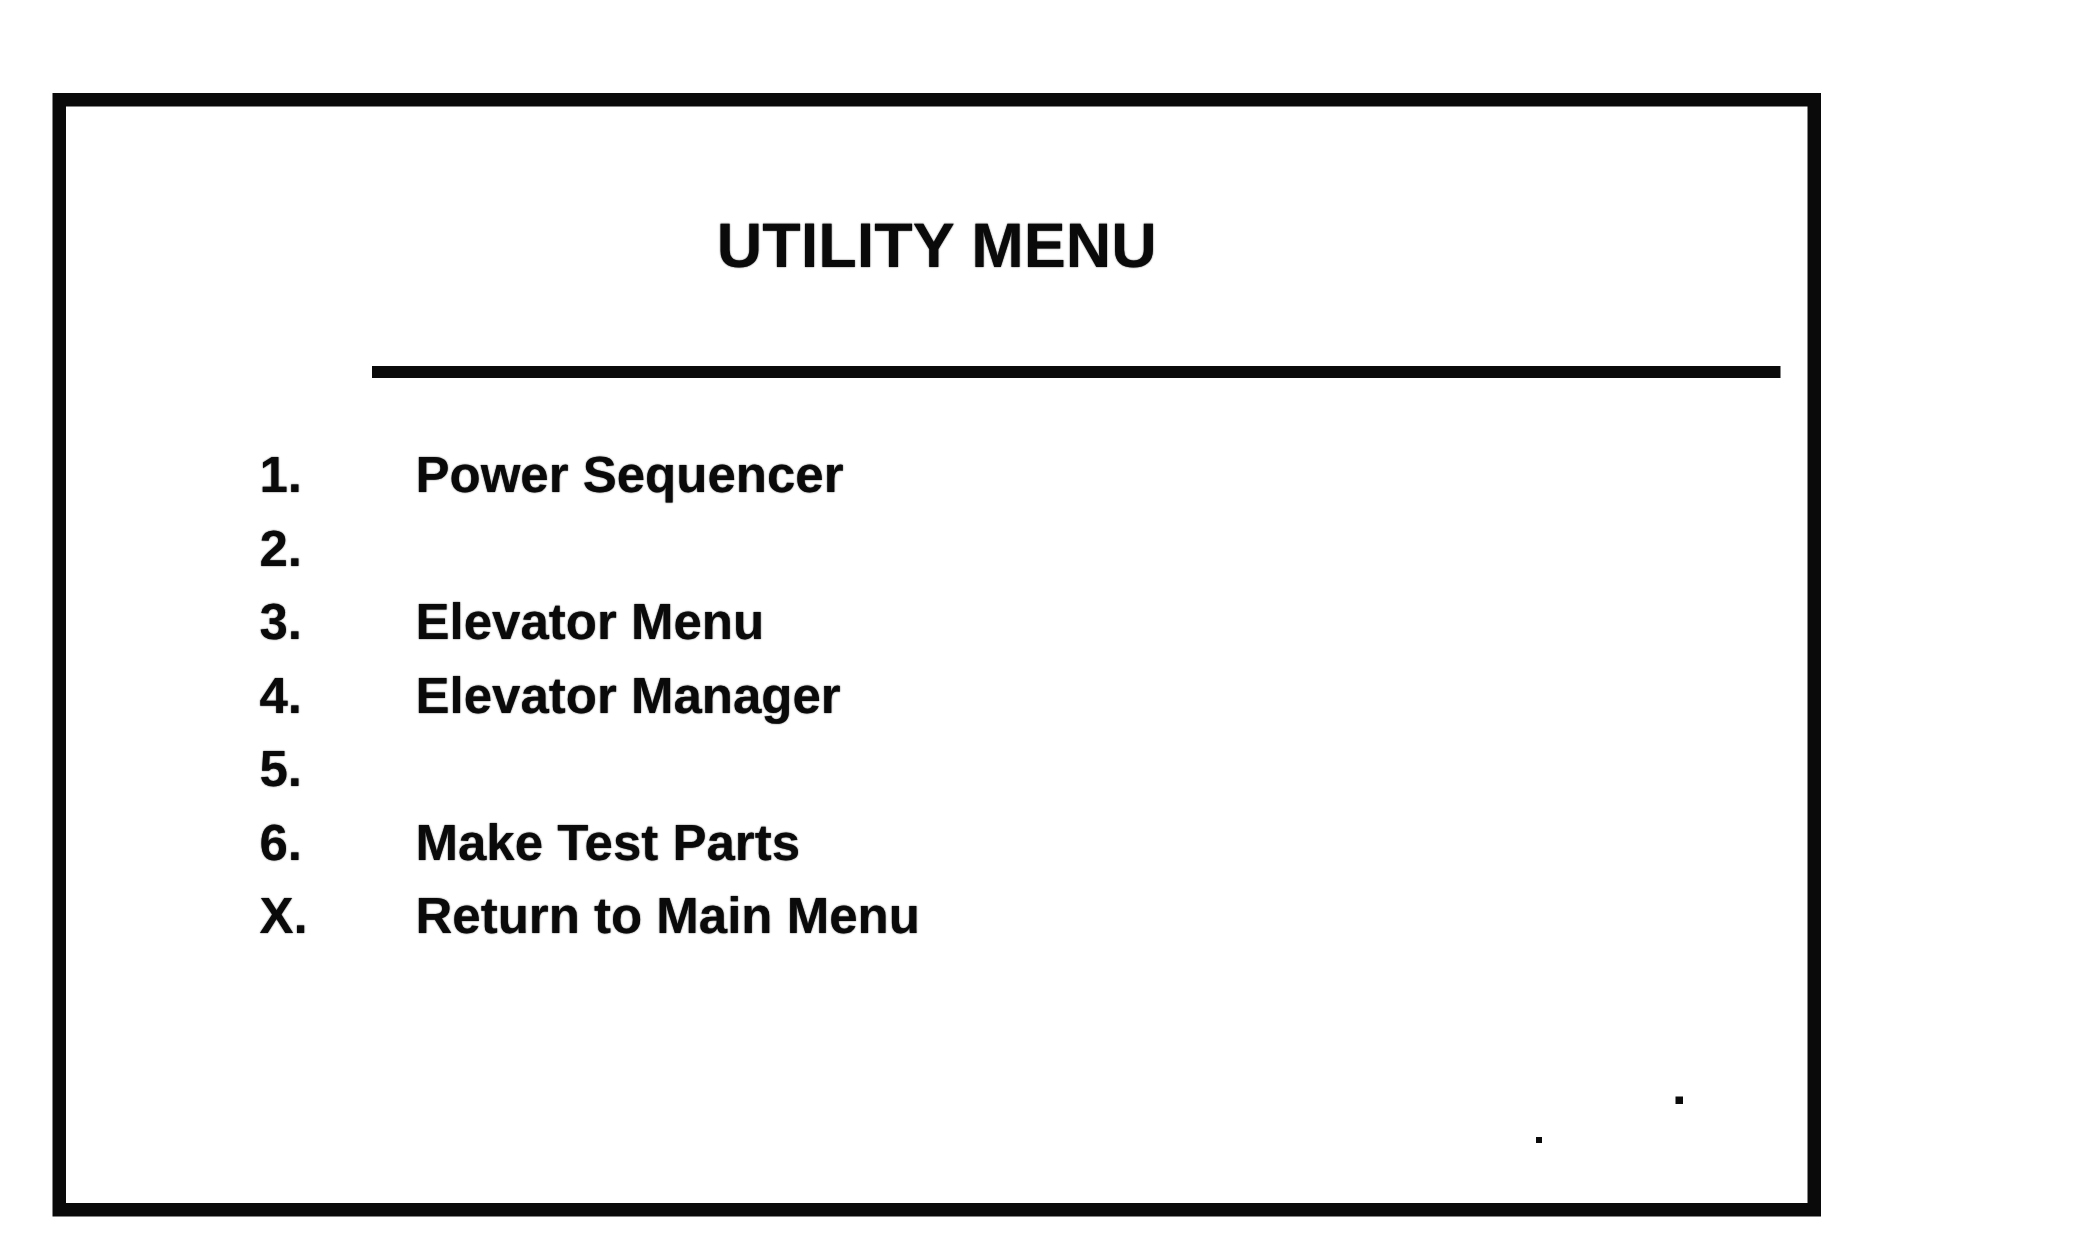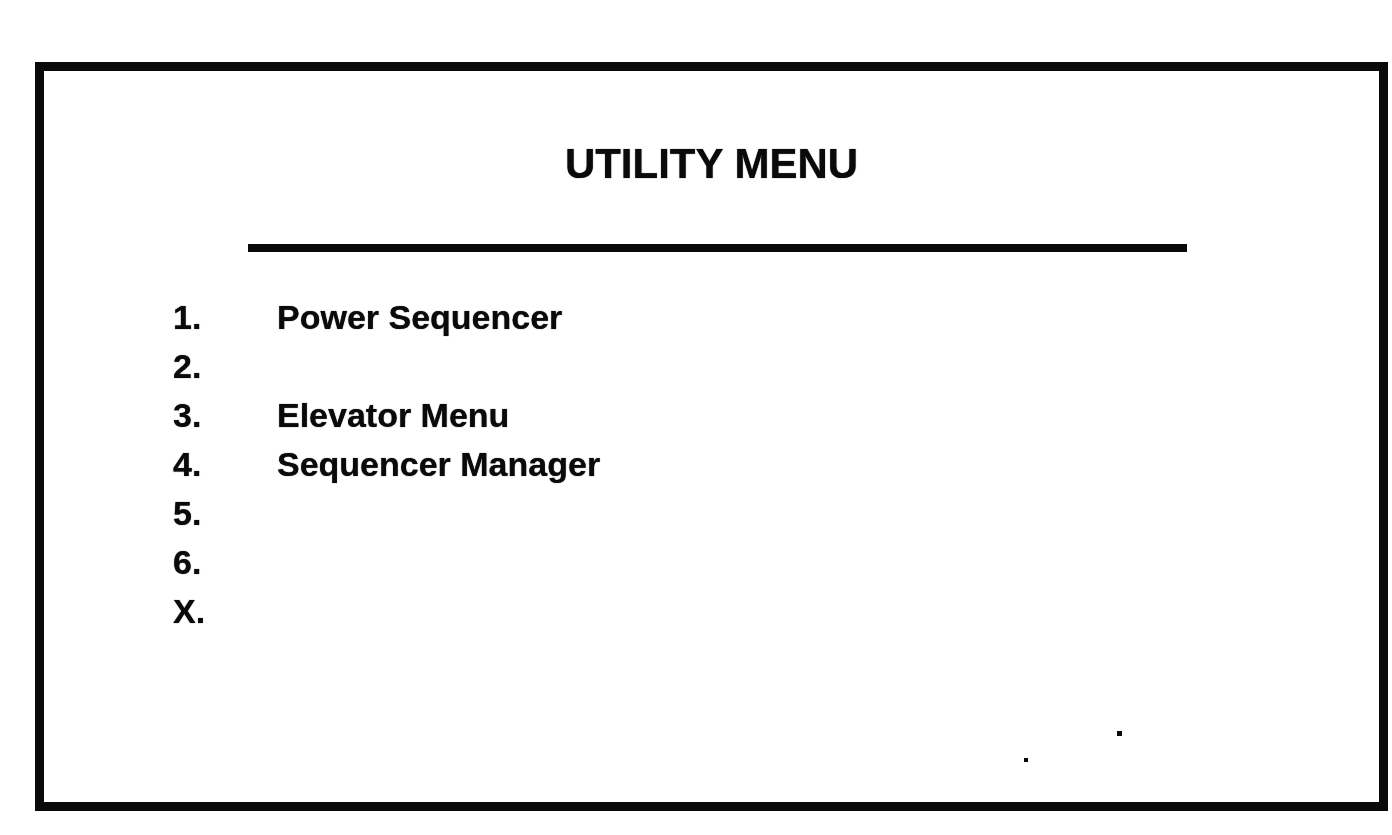--- a/index.html
+++ b/index.html
@@ -24,7 +24,7 @@
     position: absolute;
     left: 35px;
     top: 62px;
-    width: 1353px;
+    width: 1179px;
     height: 749px;
     border: 9px solid #0a0a0a;
     box-sizing: border-box;

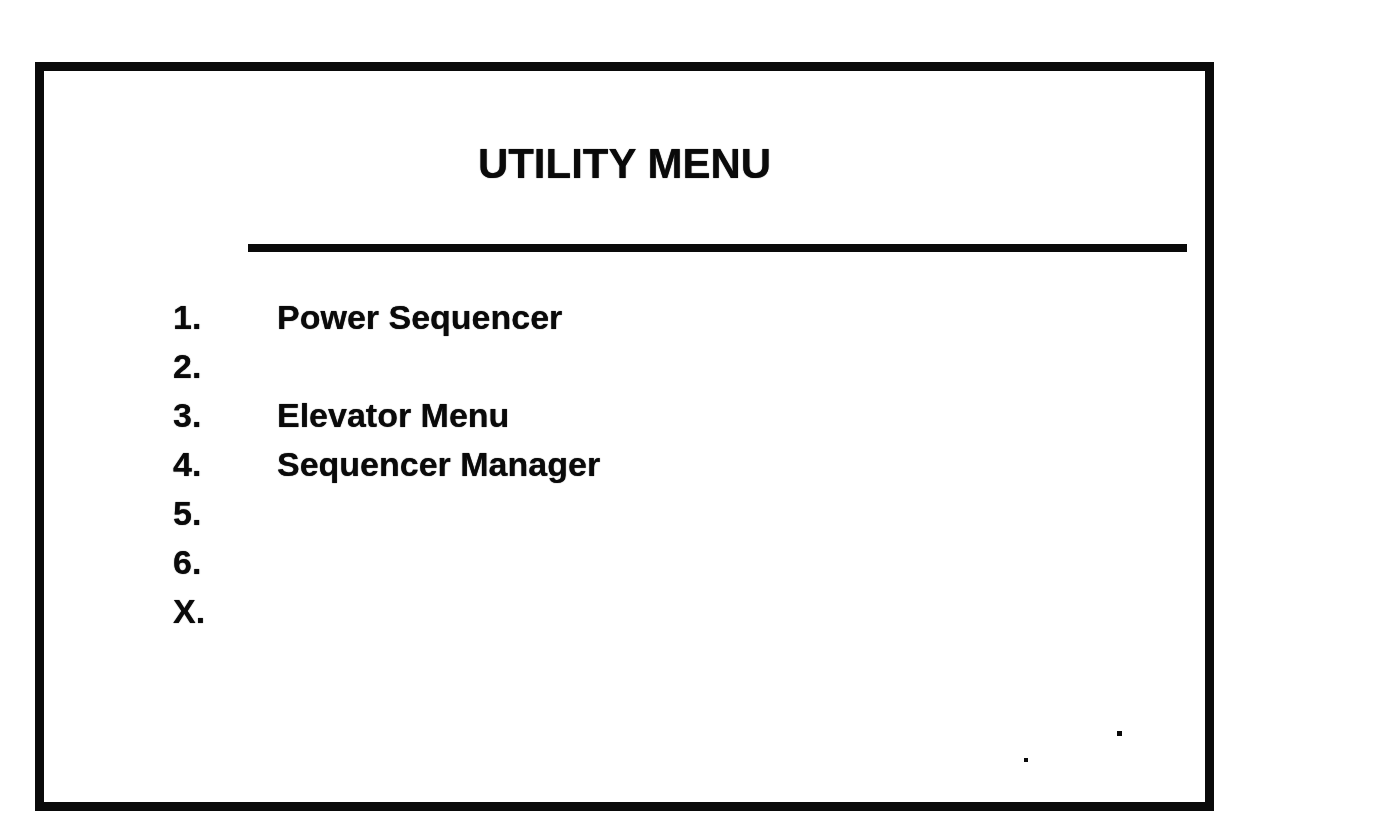--- a/index.html
+++ b/index.html
@@ -120,7 +120,7 @@
 
       <div class="row">
         <span class="key">4.</span>
-        <span class="label">Sequencer Manager</span>
+        <span class="label">Elevator Manager</span>
       </div>
 
       <div class="row">

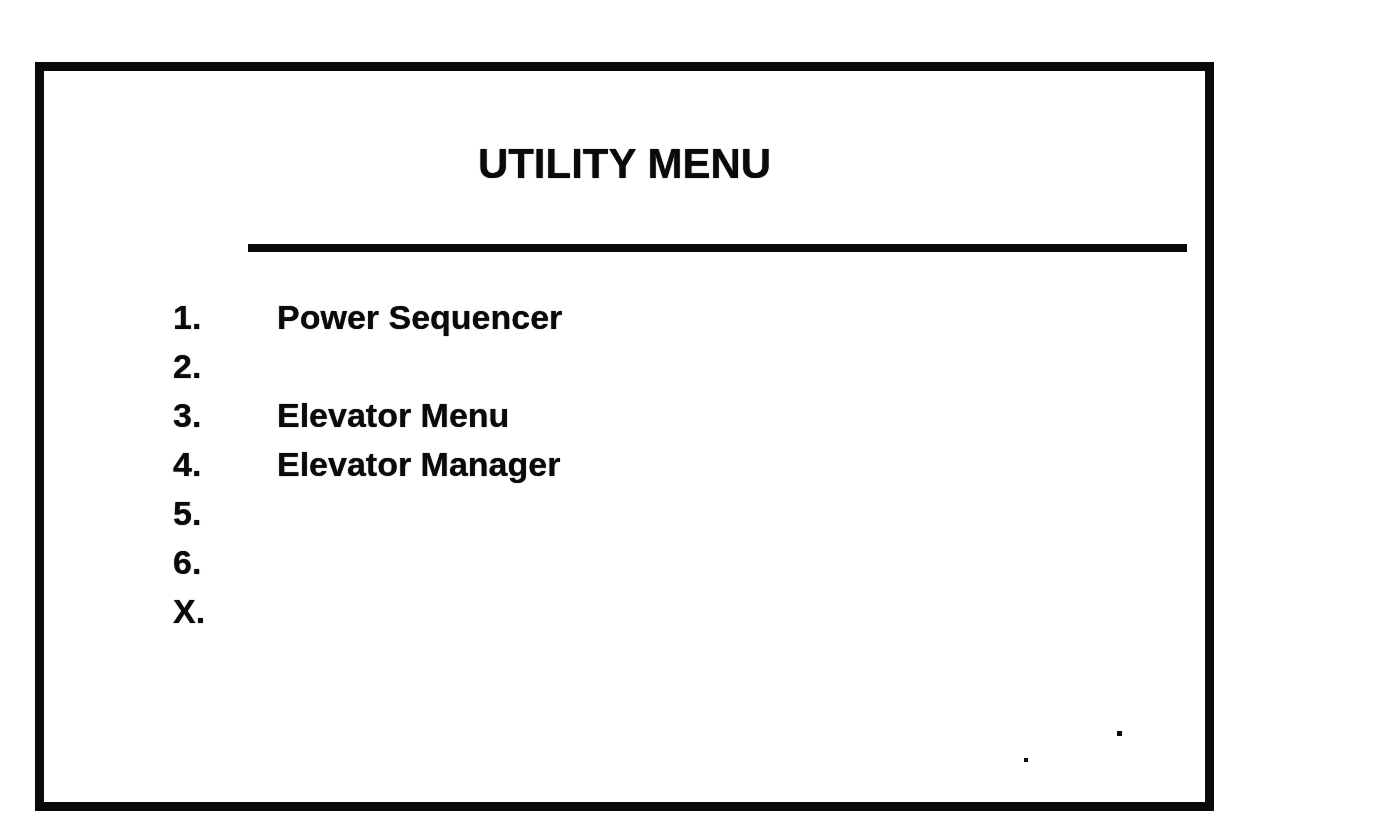--- a/index.html
+++ b/index.html
@@ -129,6 +129,7 @@
 
       <div class="row">
         <span class="key">6.</span>
+        <span class="label">Make Test Parts</span>
       </div>
 
       <div class="row">

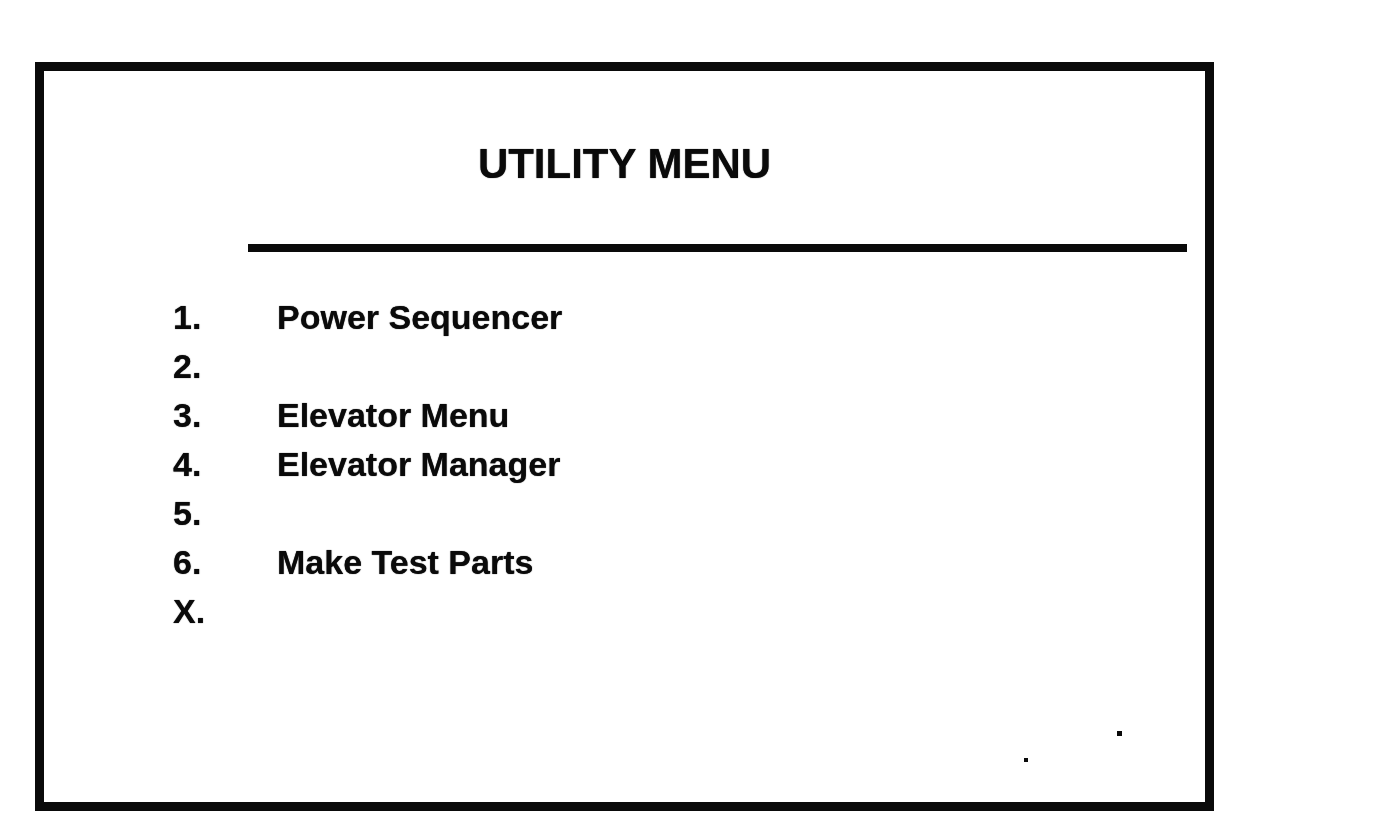--- a/index.html
+++ b/index.html
@@ -134,6 +134,7 @@
 
       <div class="row">
         <span class="key">X.</span>
+        <span class="label">Return to Main Menu</span>
       </div>
 
     </div>

